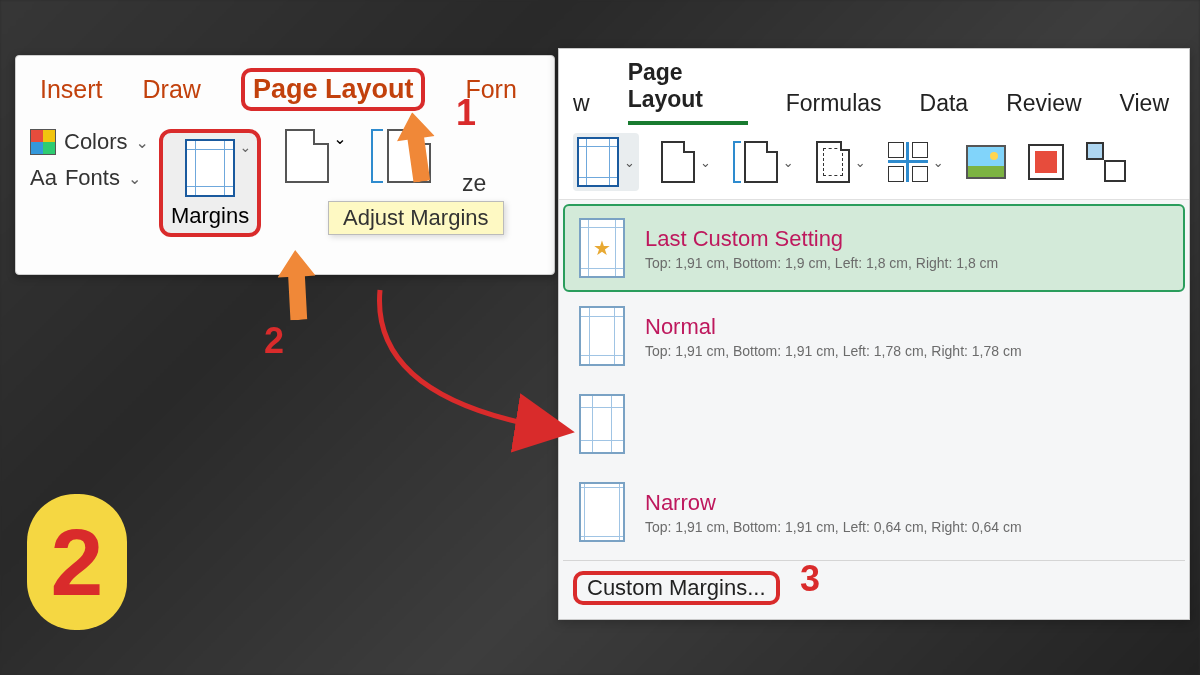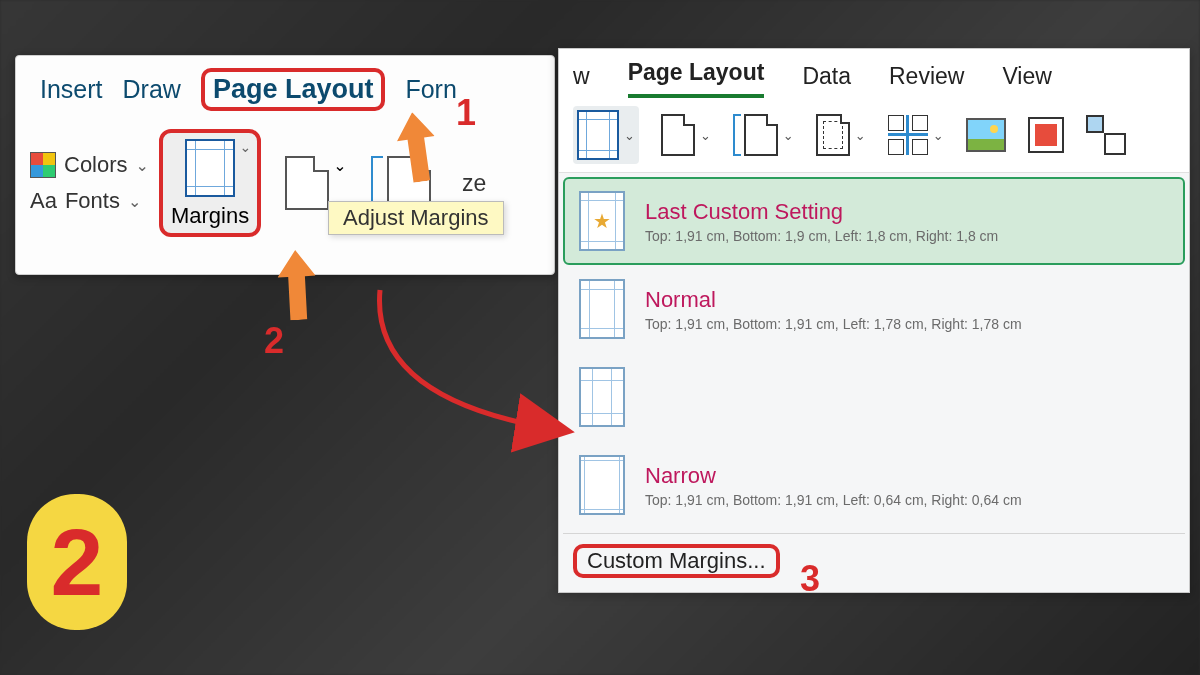--- a/index.html
+++ b/index.html
@@ -37,10 +37,10 @@
 .lp-tabs {
   display: flex;
   align-items: center;
-  gap: 20px;
+  gap: 40px;
   padding: 12px 24px;
   font-size: 25px;
-  color: #0c4a6e;
+  color: #c2410c;
 }
 .lp-tab { cursor: pointer; }
 .lp-tab.highlighted {

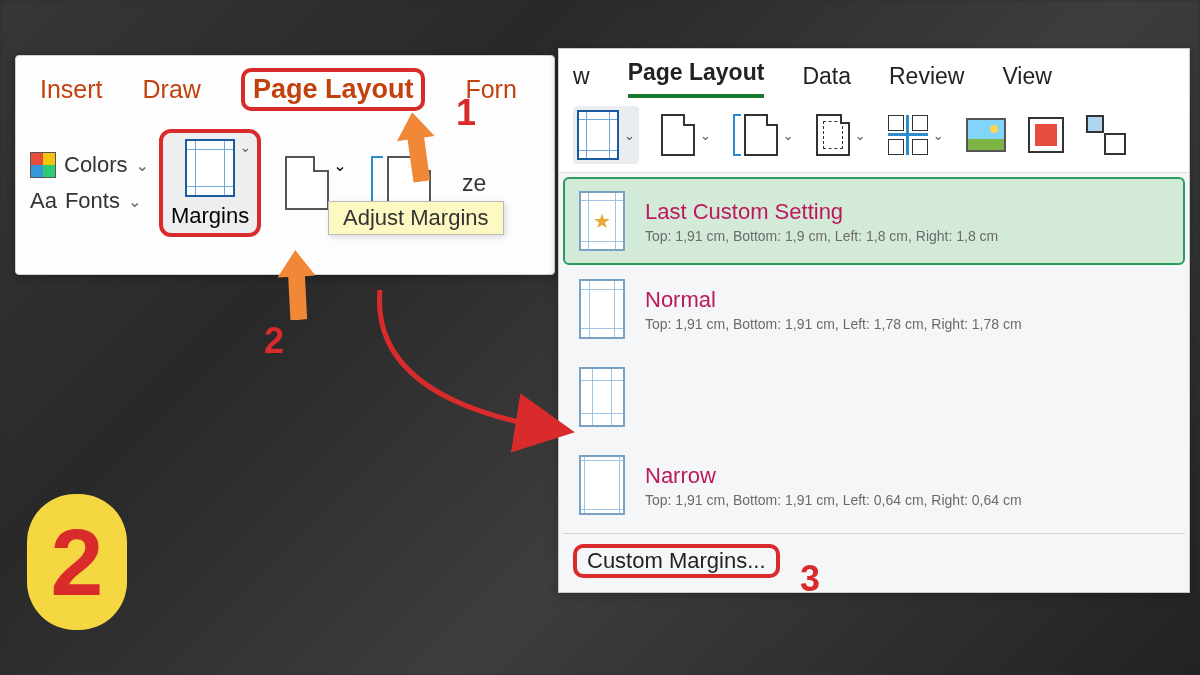--- a/index.html
+++ b/index.html
@@ -351,6 +351,7 @@
   <div class="rp-tabs">
     <span class="rp-tab">w</span>
     <span class="rp-tab active">Page Layout</span>
+    <span class="rp-tab">Formulas</span>
     <span class="rp-tab">Data</span>
     <span class="rp-tab">Review</span>
     <span class="rp-tab">View</span>

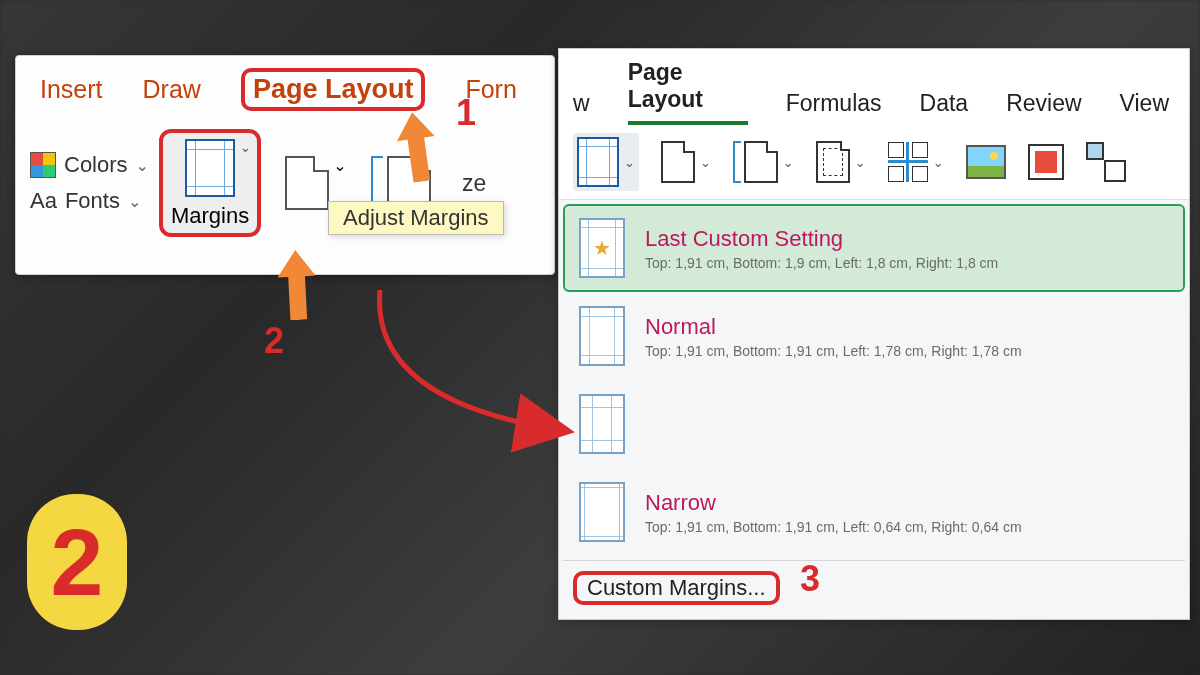--- a/index.html
+++ b/index.html
@@ -53,7 +53,6 @@
 
 .lp-body {
   display: flex;
-  align-items: center;
   padding: 6px 14px;
   gap: 10px;
 }

